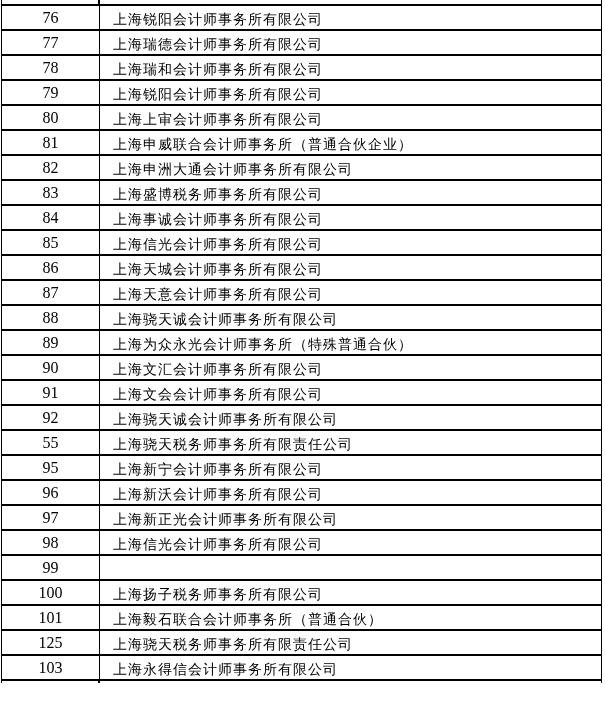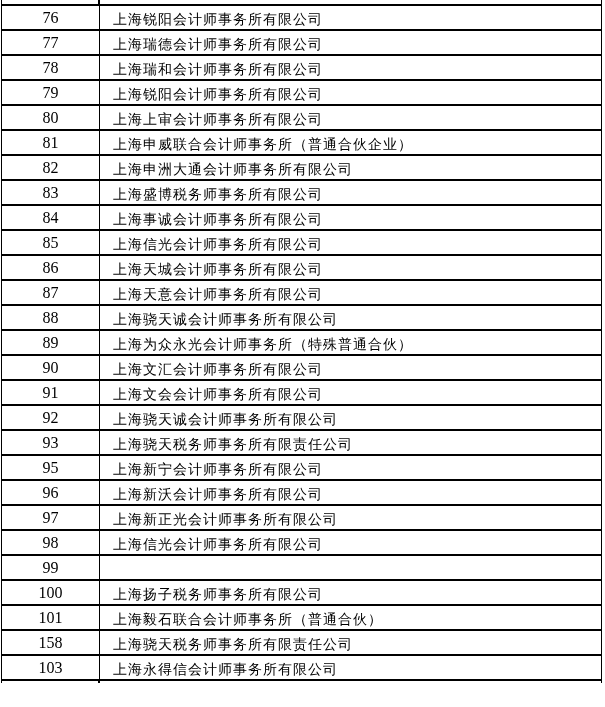--- a/index.html
+++ b/index.html
@@ -248,7 +248,7 @@
 
   <div class="row">
     <div class="cell-num">
-      <span>93</span>
+      <span>55</span>
     </div>
     <div class="cell-name">
       <span>上海骁天税务师事务所有限责任公司</span>

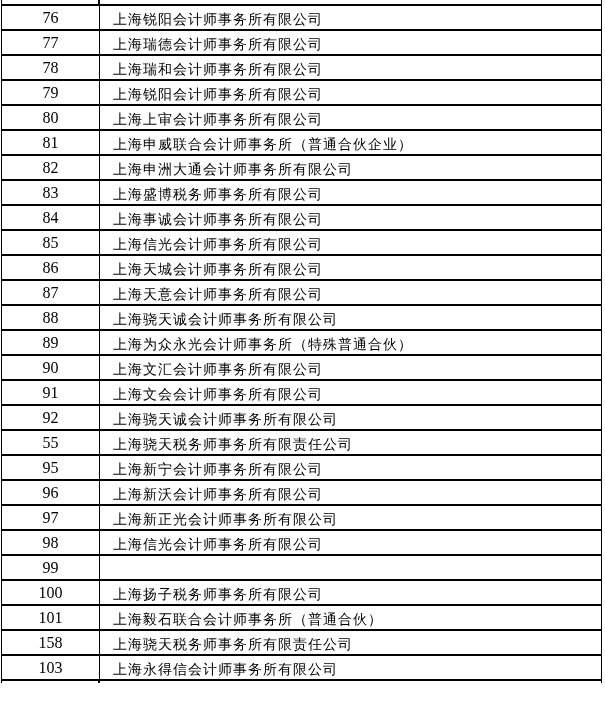--- a/index.html
+++ b/index.html
@@ -318,7 +318,7 @@
 
   <div class="row">
     <div class="cell-num">
-      <span>158</span>
+      <span>125</span>
     </div>
     <div class="cell-name">
       <span>上海骁天税务师事务所有限责任公司</span>

